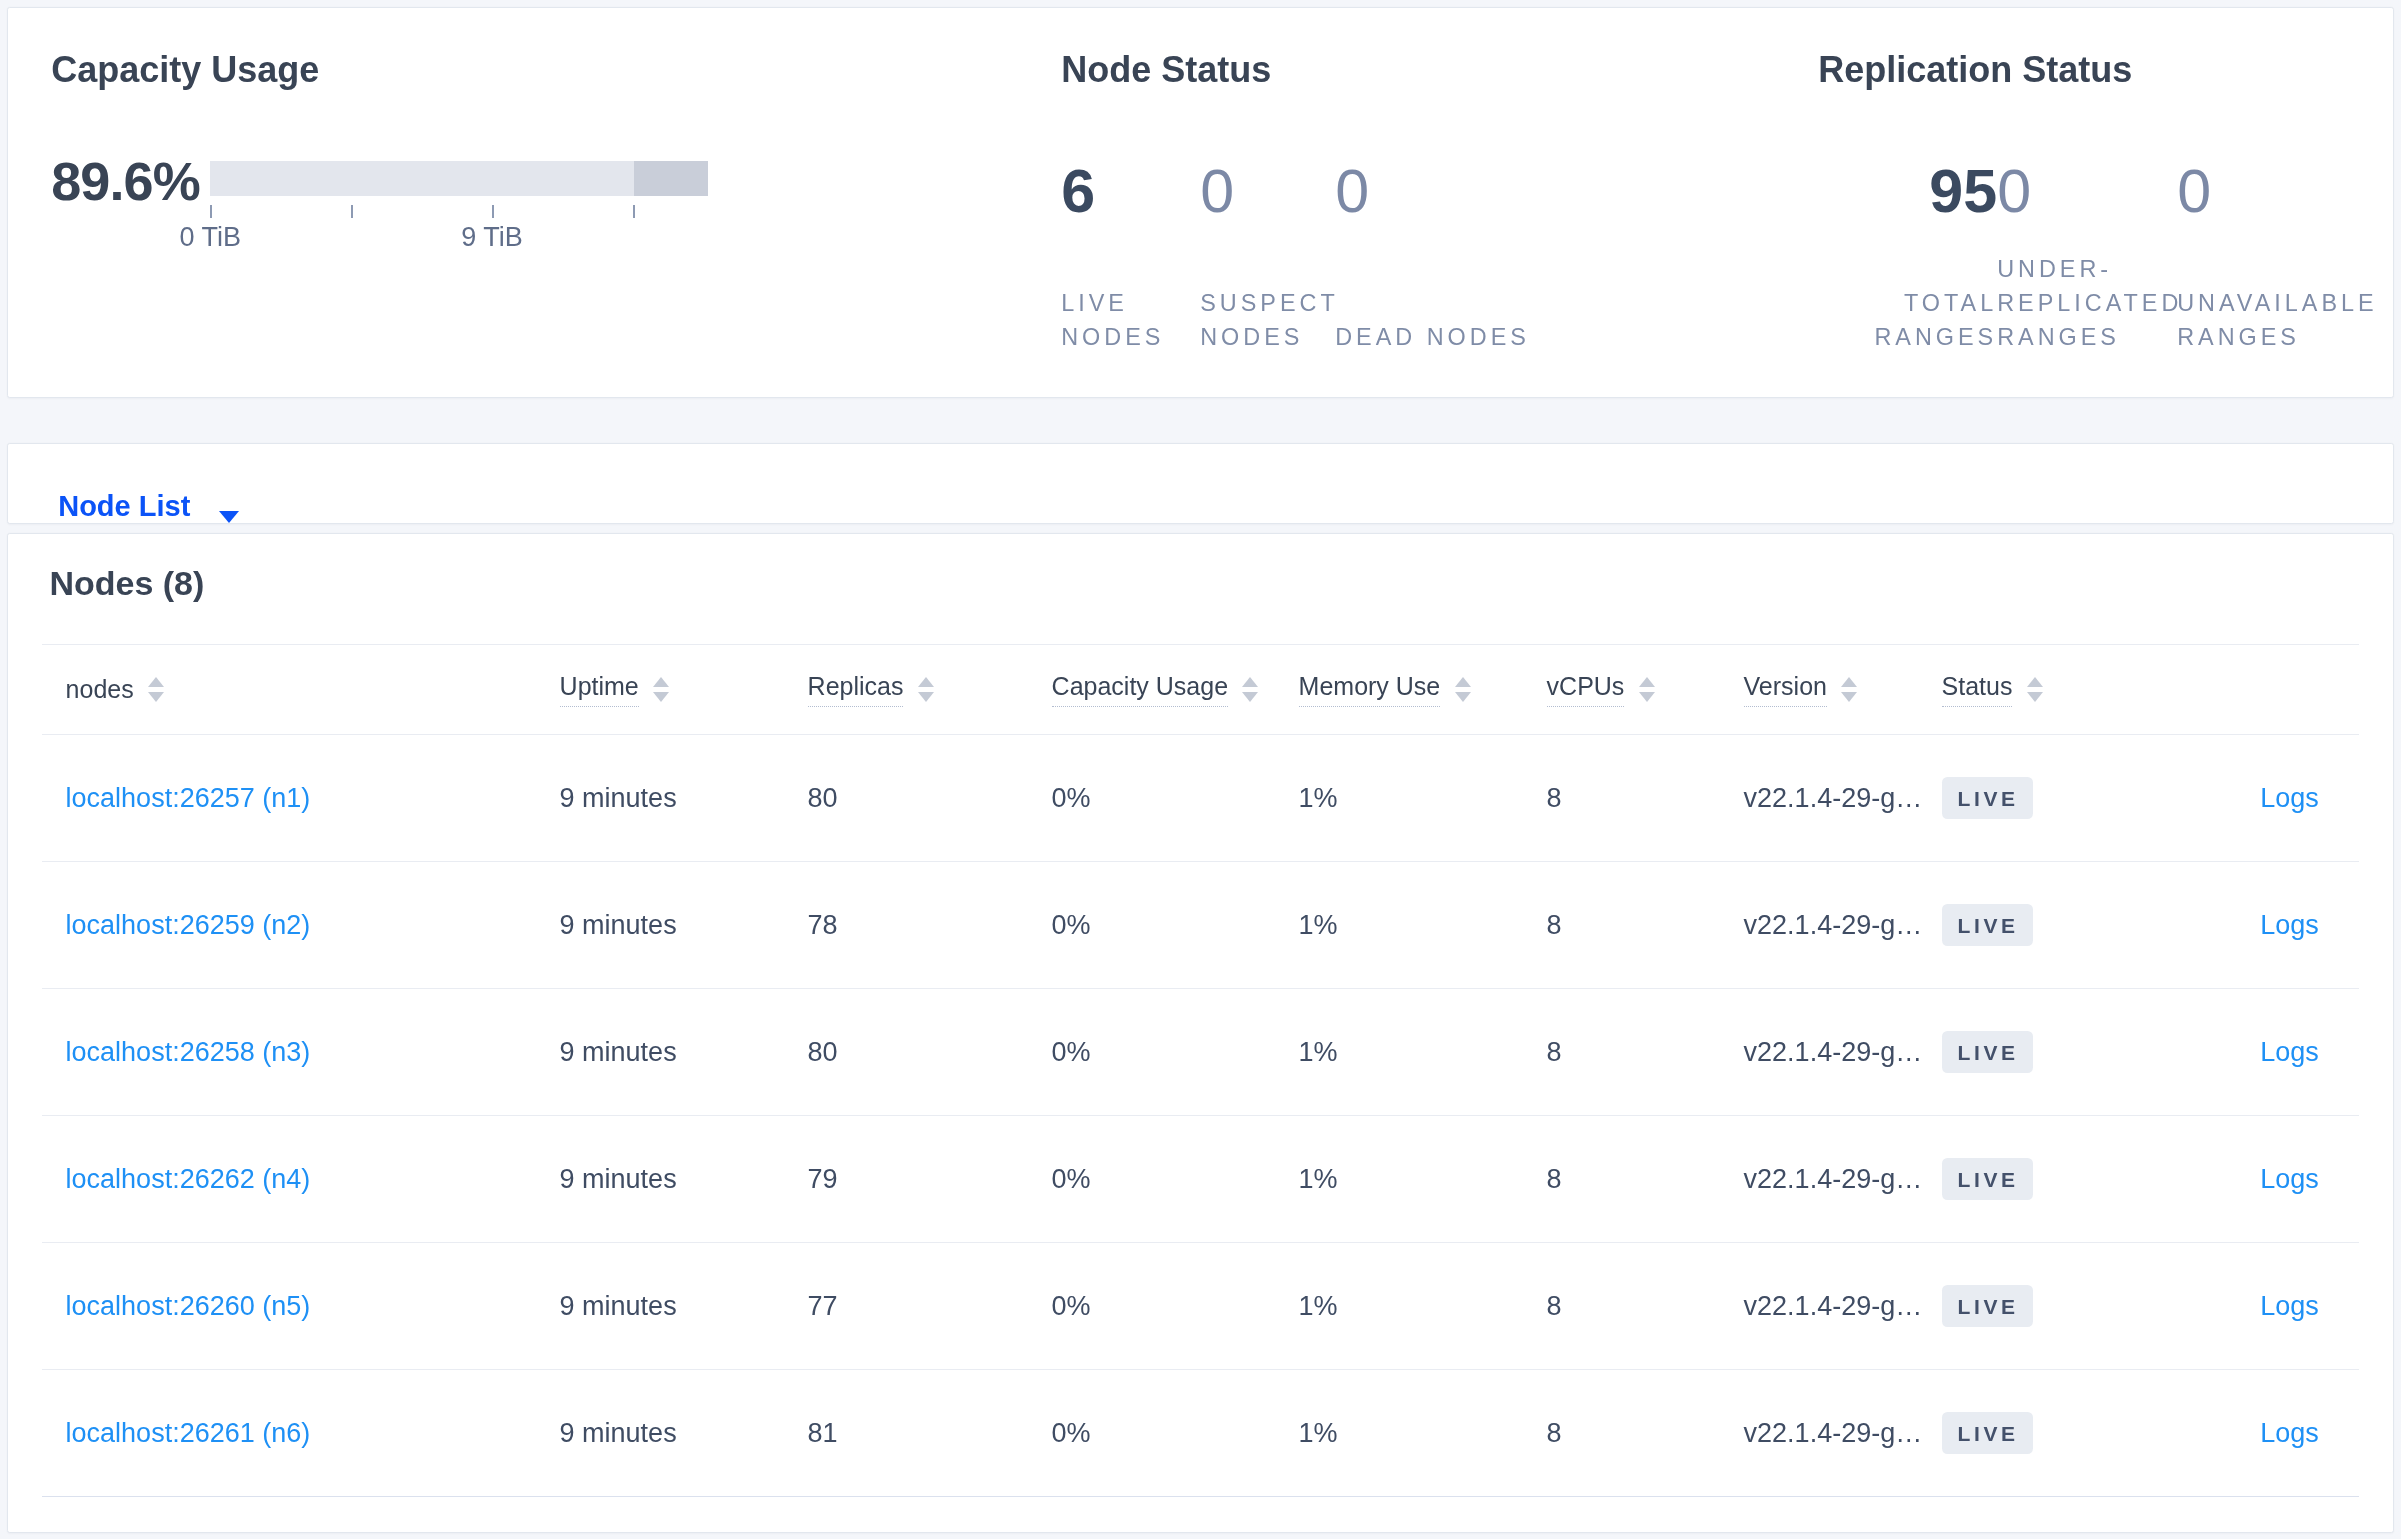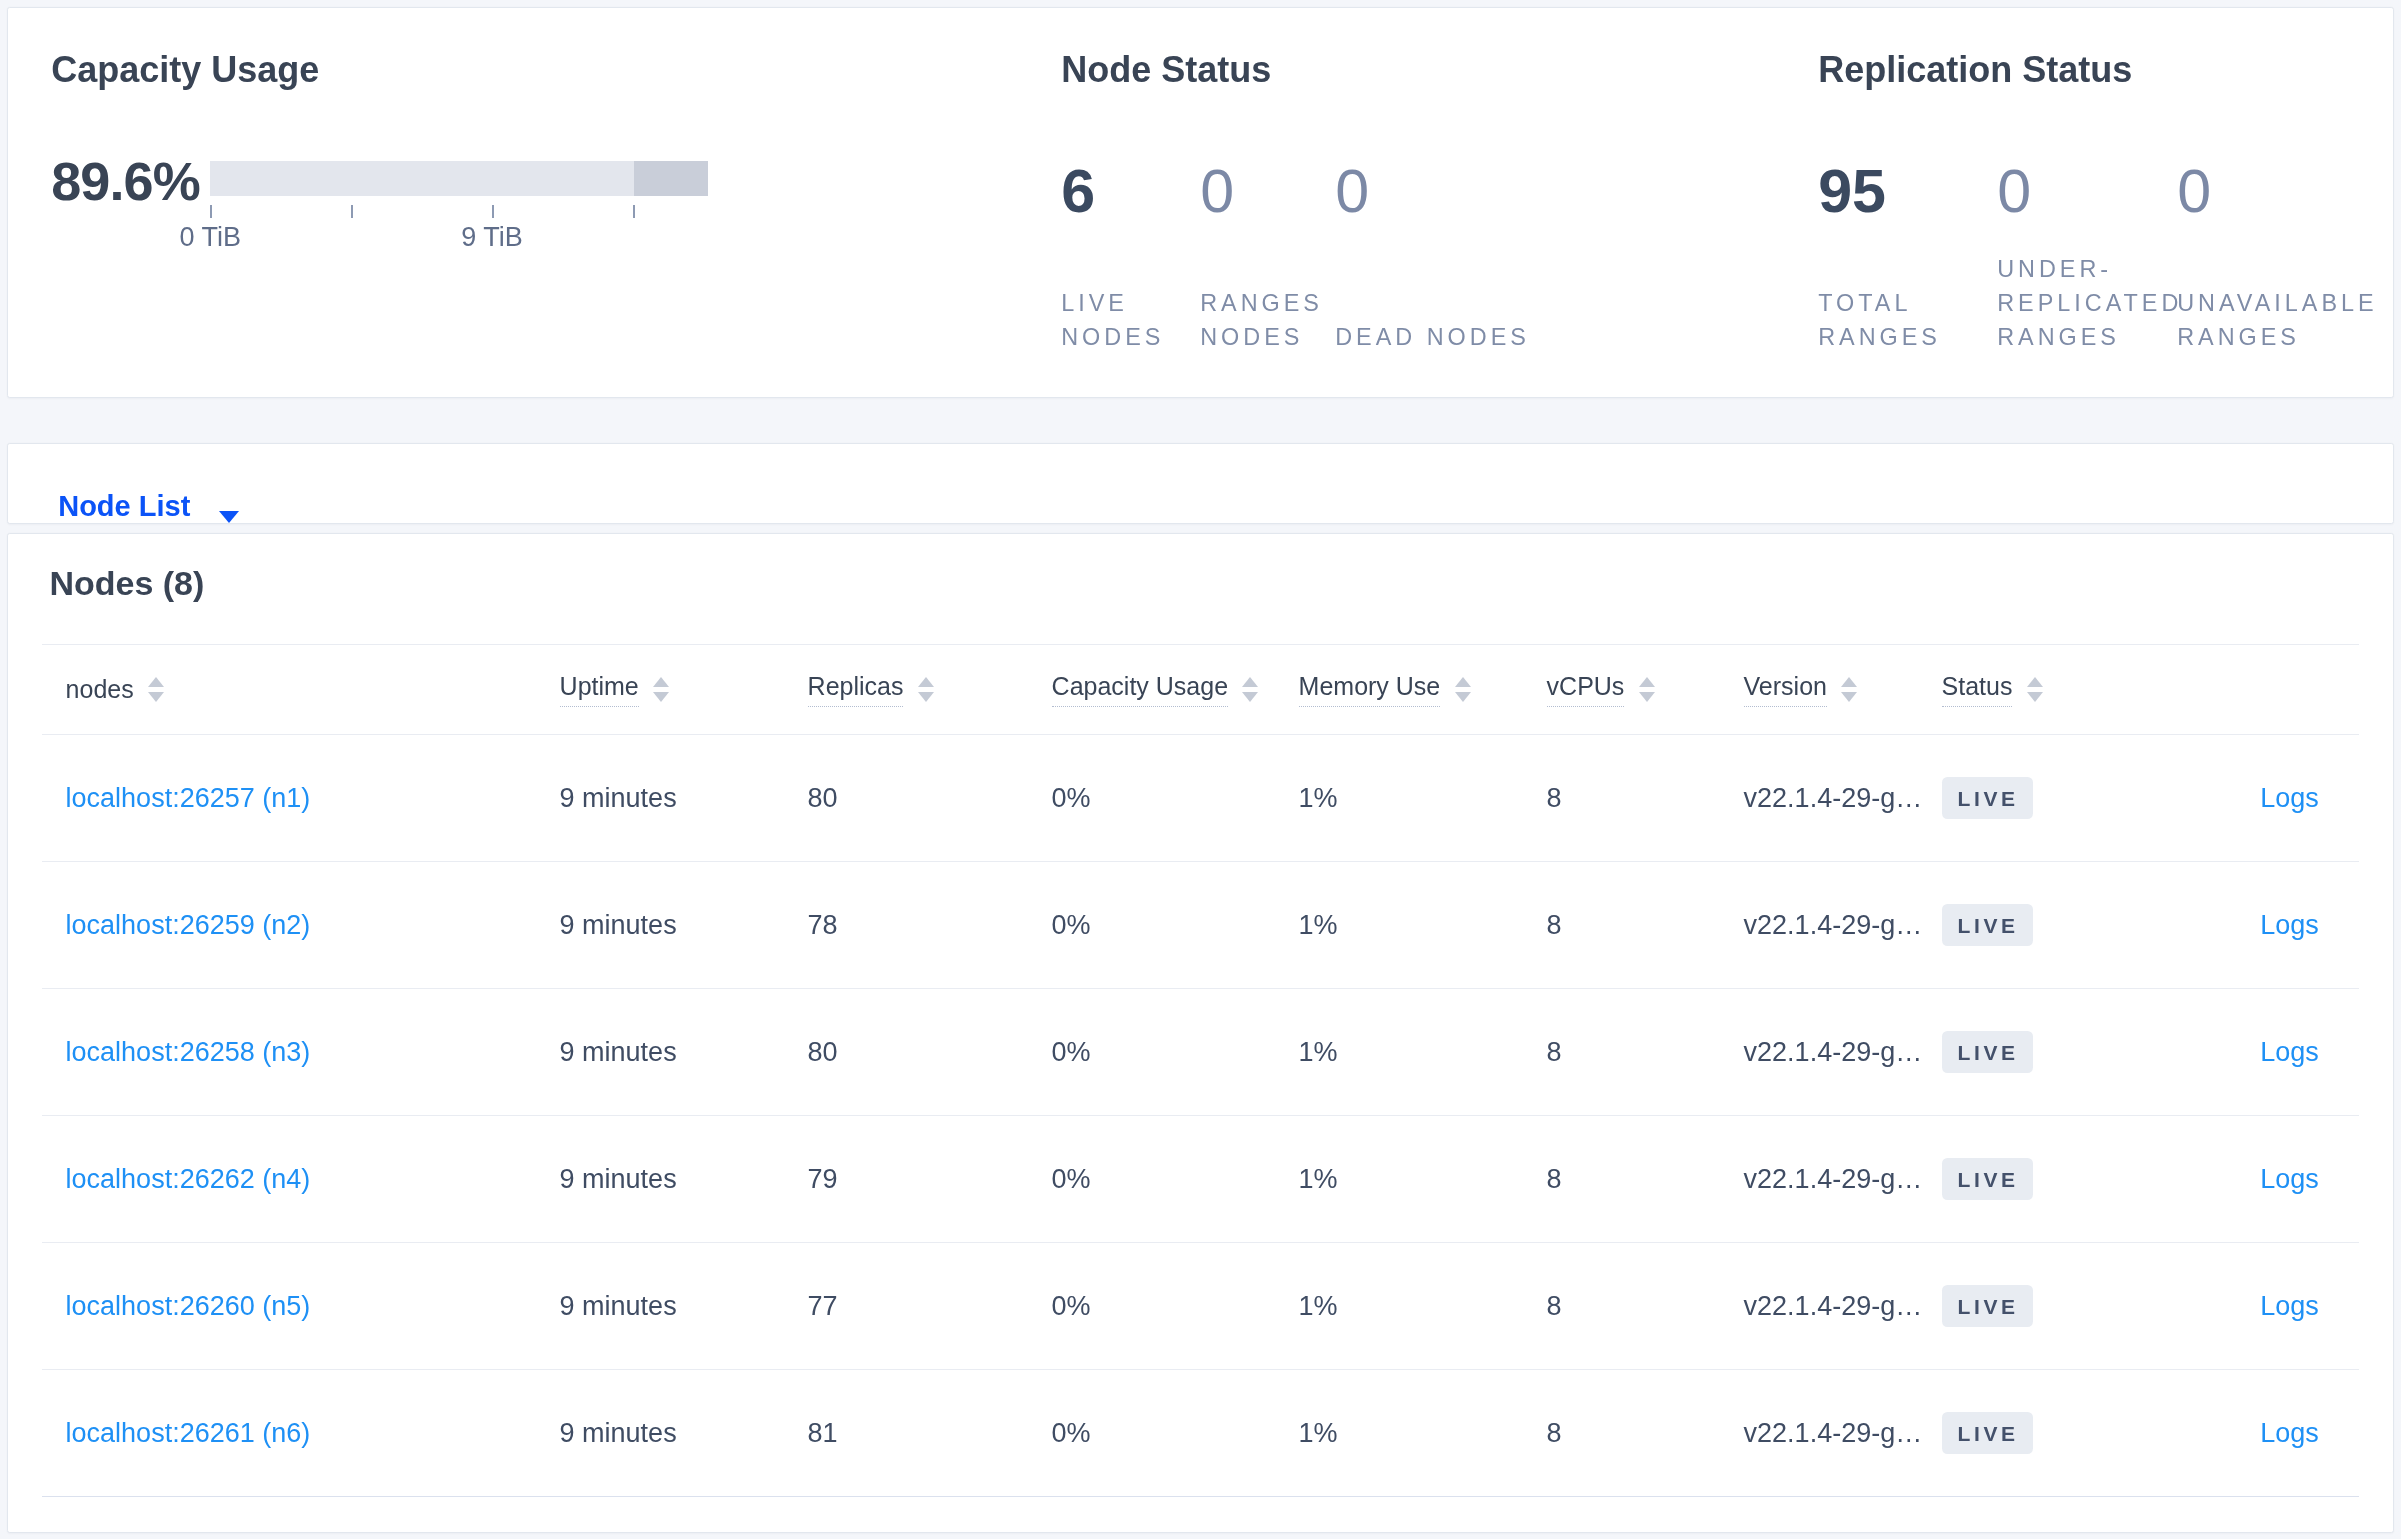--- a/index.html
+++ b/index.html
@@ -51,7 +51,7 @@
   .stat-cell { display: flex; flex-direction: column; height: 193px; }
   .sec-nodestatus .stat-cell:nth-child(1) { width: 139px; }
   .sec-nodestatus .stat-cell:nth-child(2) { width: 135px; }
-  .sec-replication .stat-cell:nth-child(1) { width: 179px; }
+  .sec-replication .stat-cell:nth-child(1) { width: 179px; text-align: right; }
   .sec-replication .stat-cell:nth-child(2) { width: 180px; }
   .stat-cell:last-child { flex: 1; }
   .stat-num { font-size: 61px; font-weight: 600; color: #3b4a60; line-height: 61px; }

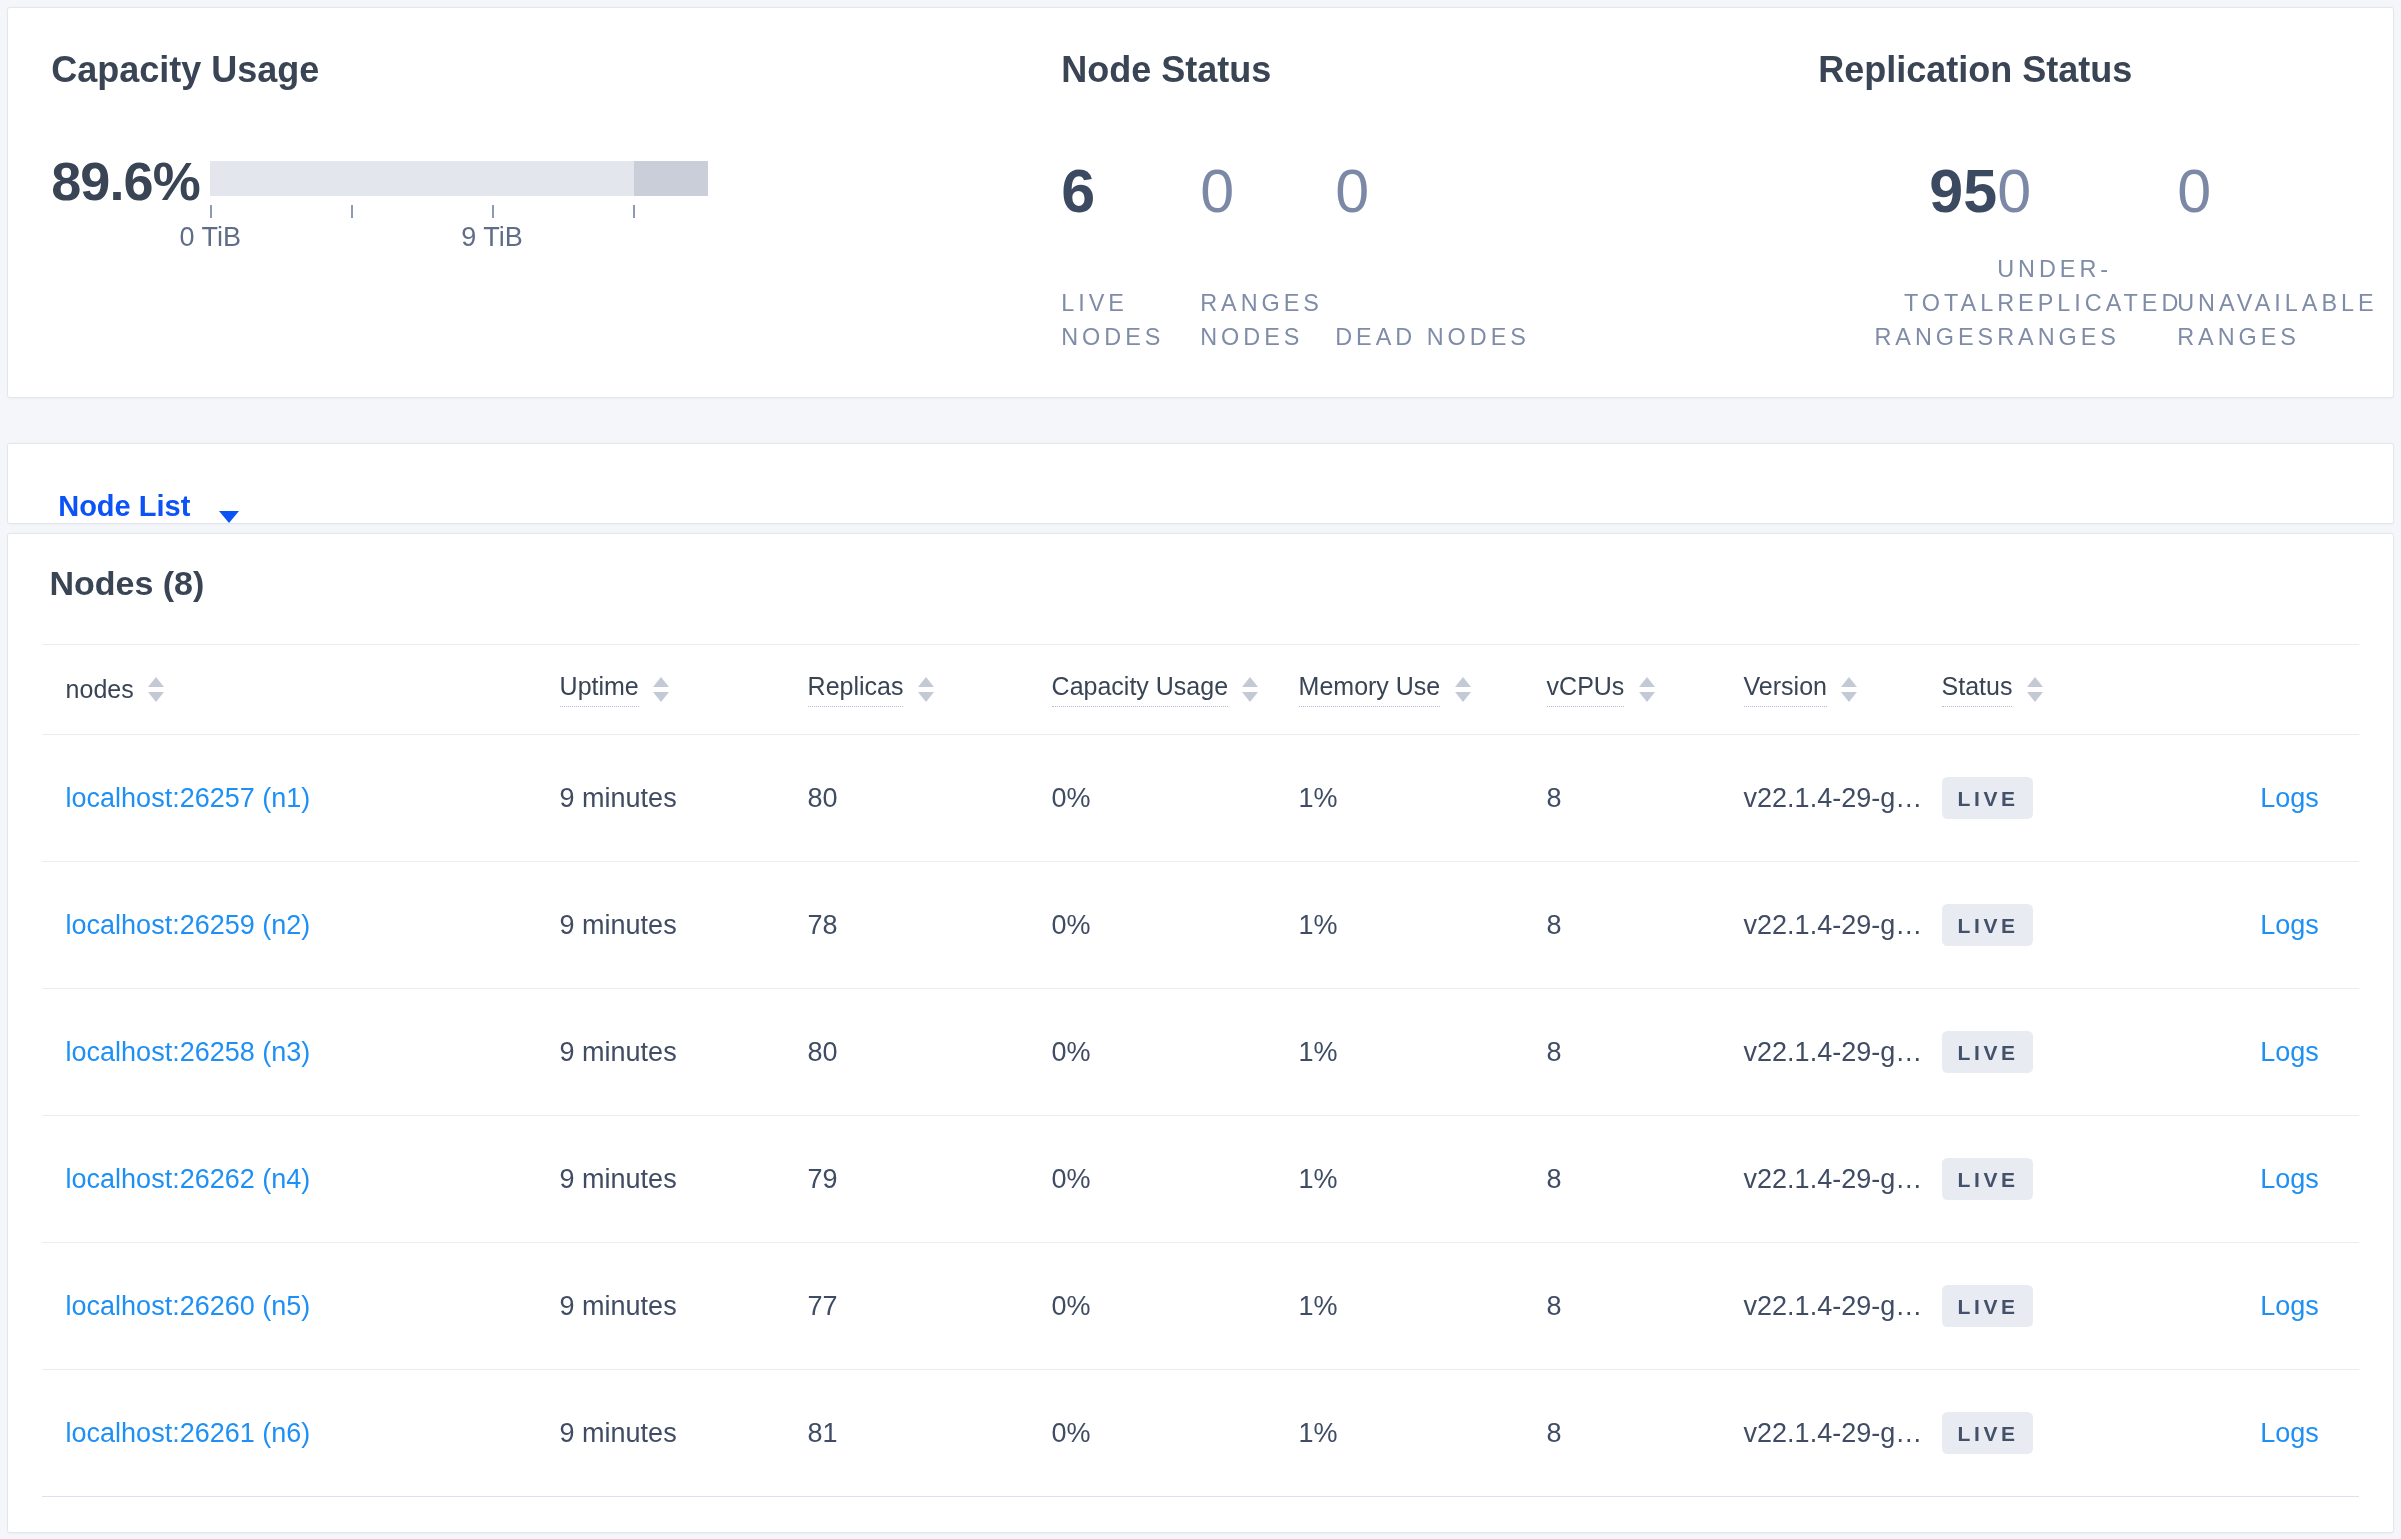--- a/index.html
+++ b/index.html
@@ -137,7 +137,7 @@
       </div>
       <div class="stat-cell">
         <div class="stat-num dim">0</div>
-        <div class="stat-label">RANGES NODES</div>
+        <div class="stat-label">SUSPECT NODES</div>
       </div>
       <div class="stat-cell">
         <div class="stat-num dim">0</div>

